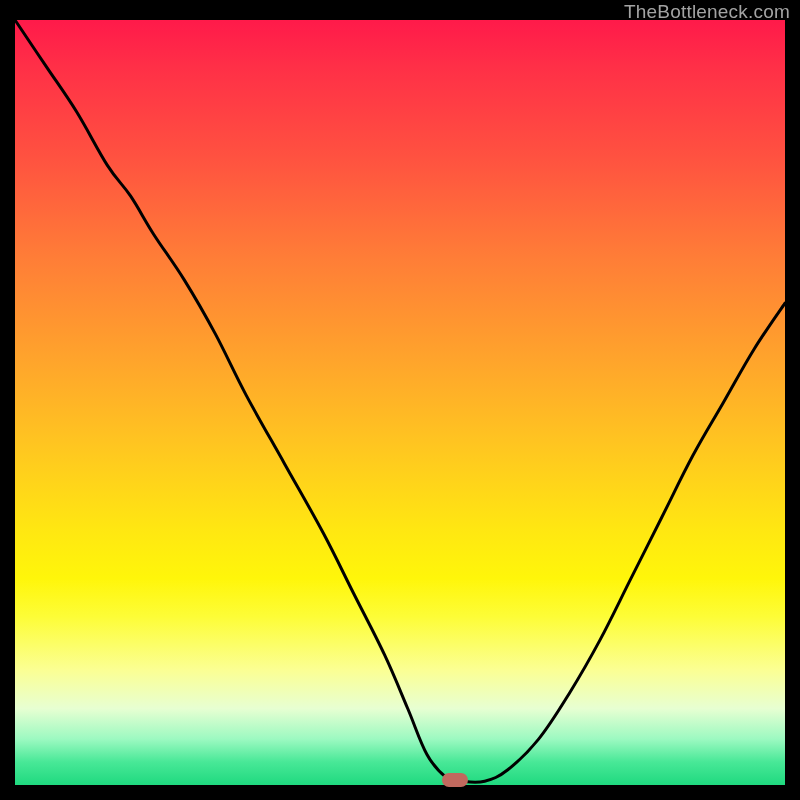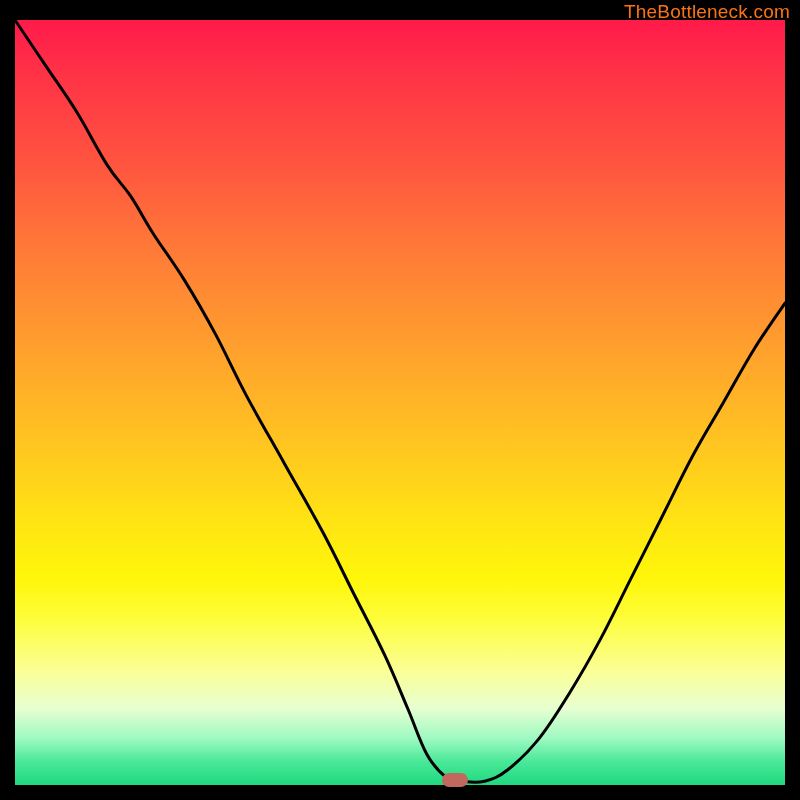--- a/index.html
+++ b/index.html
@@ -47,7 +47,7 @@
     position: absolute;
     top: 1px;
     right: 10px;
-    color: #f97316;
+    color: #a3a3a3;
     font-size: 19px;
     font-weight: 400;
     letter-spacing: 0.2px;

